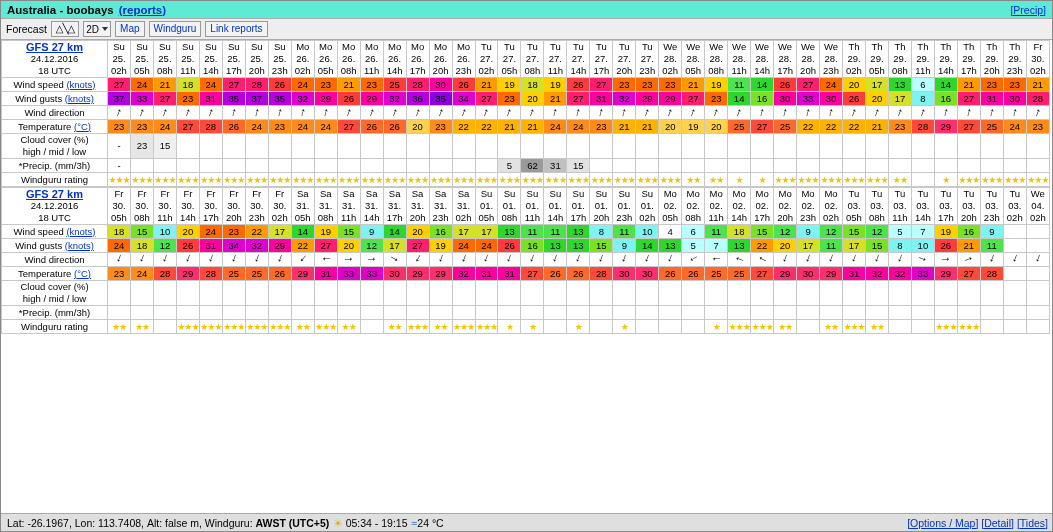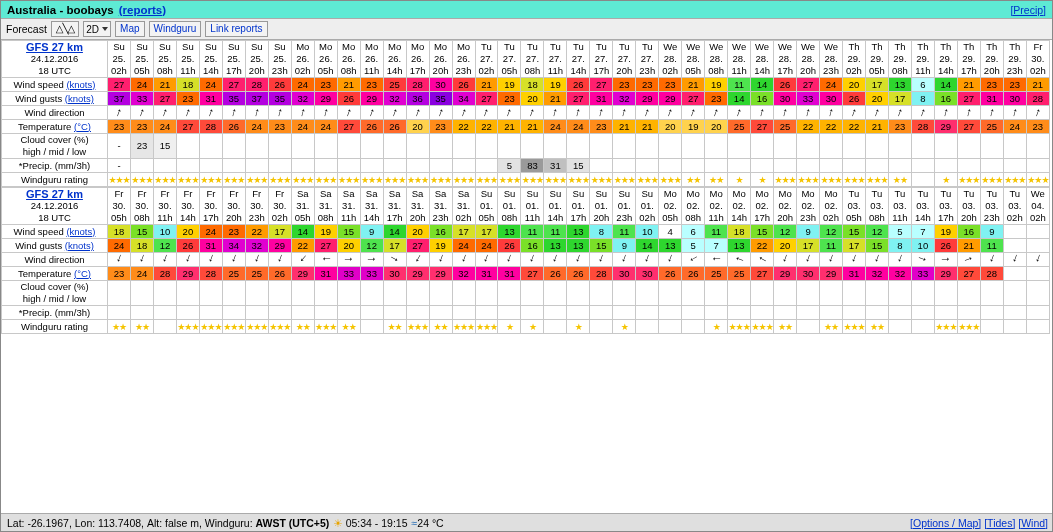--- a/index.html
+++ b/index.html
@@ -351,7 +351,7 @@
             <td style="background:#ffffff"></td>
             <td style="background:#ffffff"></td>
             <td style="background:#e2e2e2">5</td>
-            <td style="background:#9a9a9a">83</td>
+            <td style="background:#9a9a9a">62</td>
             <td style="background:#c0c0c0">31</td>
             <td style="background:#e2e2e2">15</td>
             <td style="background:#ffffff"></td>

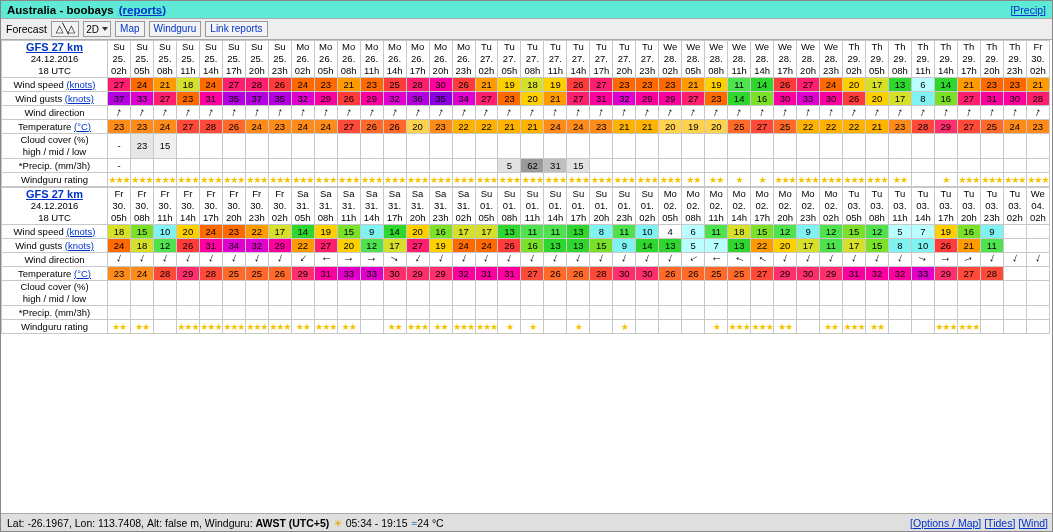--- a/index.html
+++ b/index.html
@@ -794,7 +794,7 @@
     <span class="sep"></span><span class="wave">≈</span><span>24 °C</span>
     <span class="right">
       <a href="#">[Options / Map]</a>
-      <a href="#">[Tides]</a>
+      <a href="#">[Detail]</a>
       <a href="#">[Wind]</a>
     </span>
   </div>

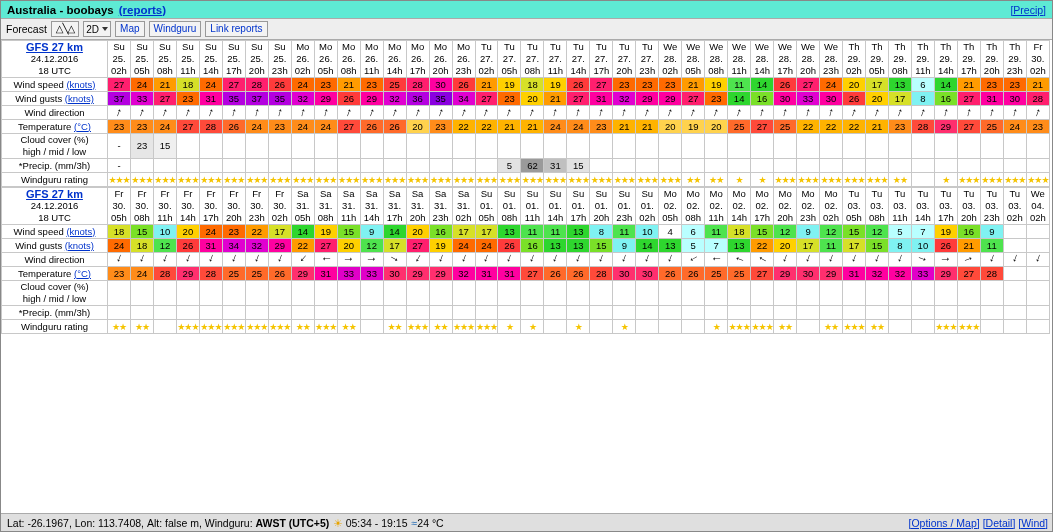--- a/index.html
+++ b/index.html
@@ -795,7 +795,7 @@
     <span class="right">
       <a href="#">[Options / Map]</a>
       <a href="#">[Detail]</a>
-      <a href="#">[Wind]</a>
+      <a href="#">[Tides]</a>
     </span>
   </div>
 </div>

